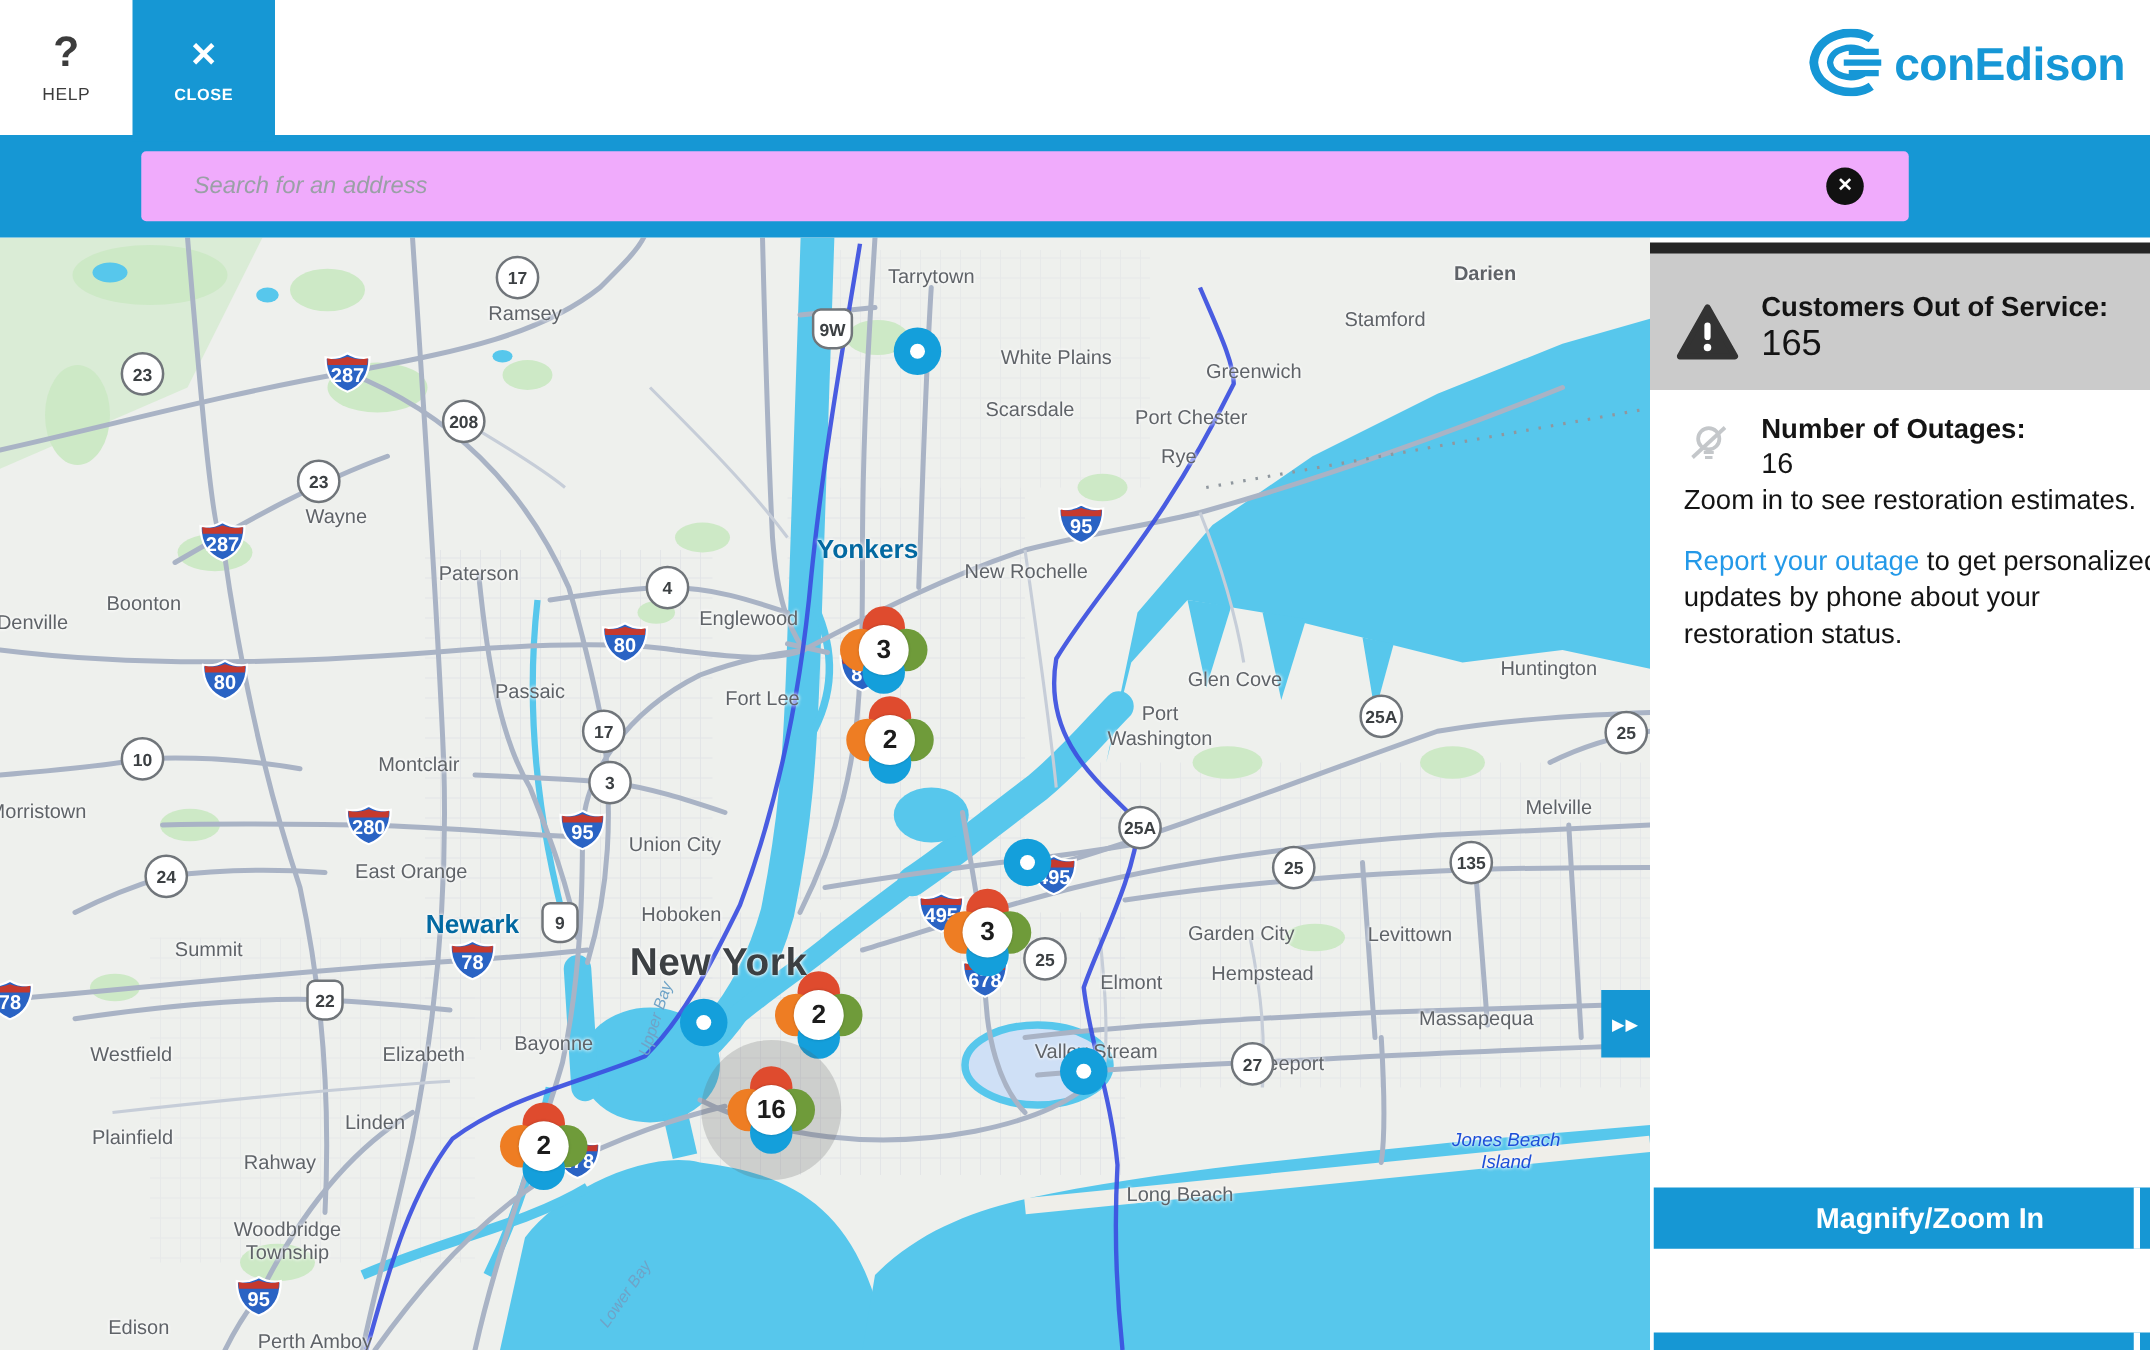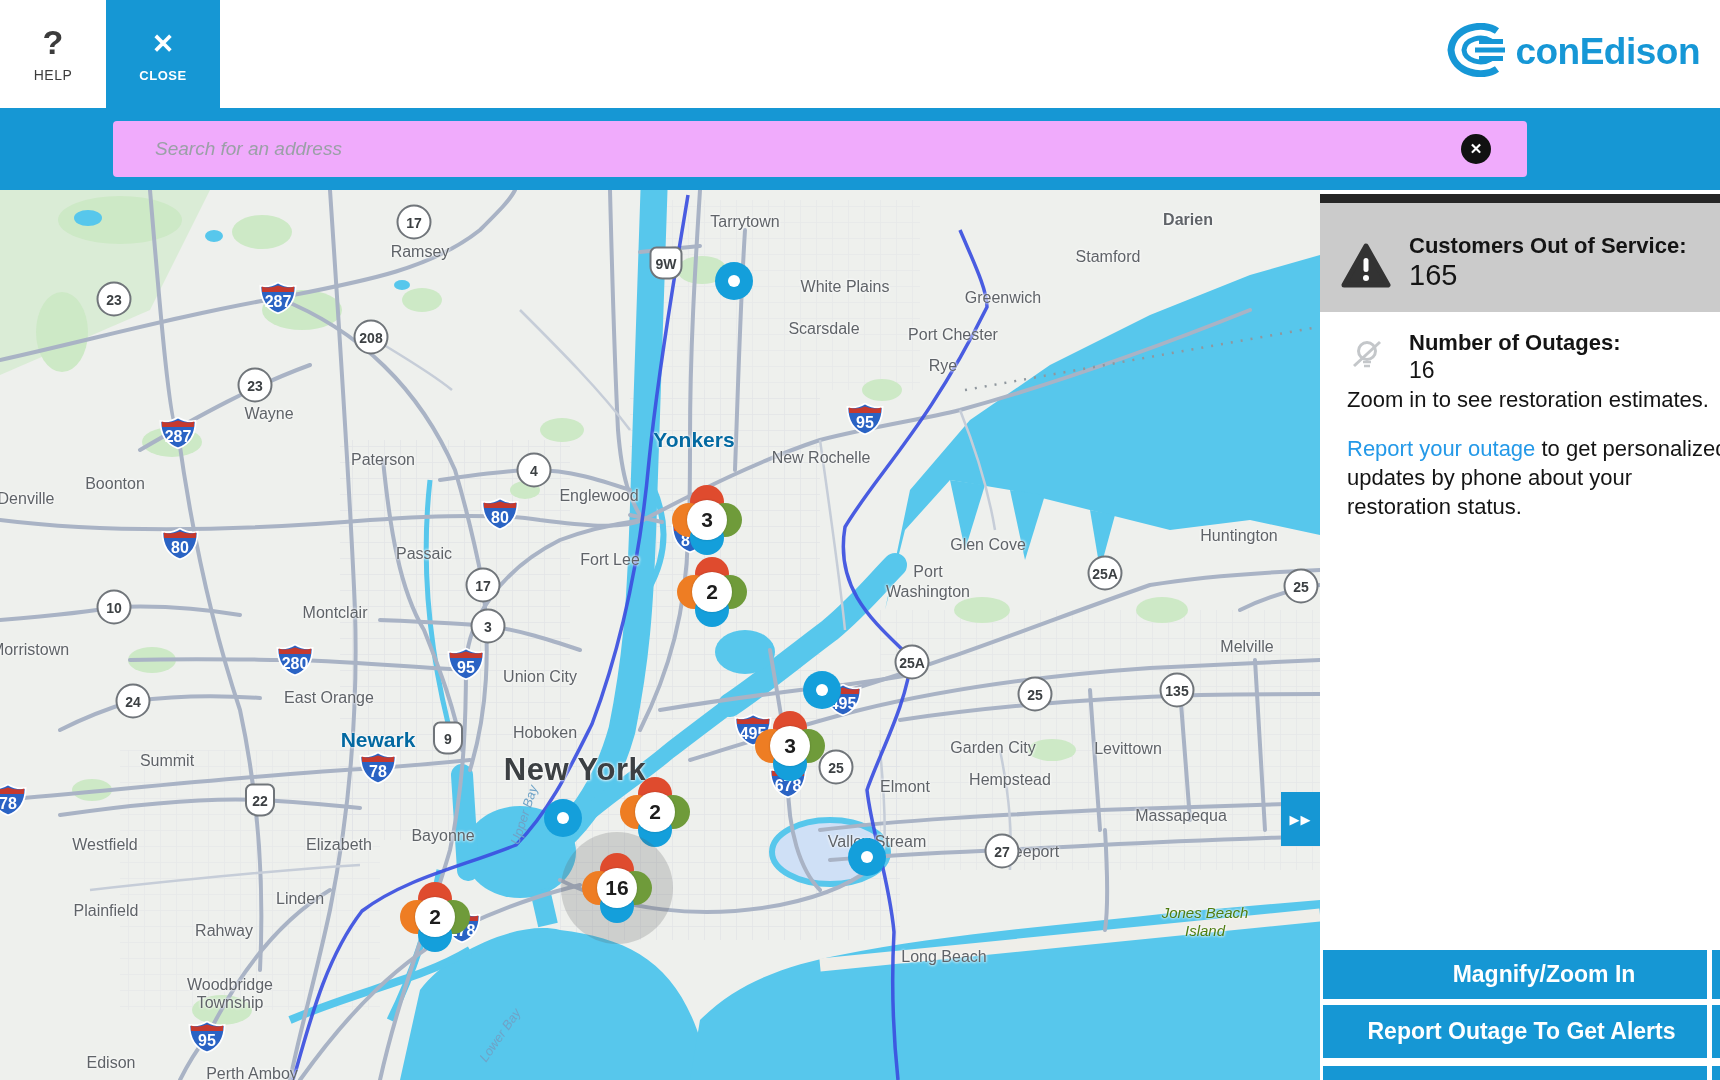--- a/index.html
+++ b/index.html
@@ -32,7 +32,7 @@
   .mlabel.city { font-size:21px; font-weight:bold; color:#0369a1; }
   .mlabel.metro { font-size:31px; font-weight:bold; color:#3c4043; letter-spacing:.5px; }
   .mlabel.water { font-size:13px; font-style:italic; color:#6fa3c7; text-shadow:none; }
-  .mlabel.island { font-size:15px; font-style:italic; color:#4d7c0f; }
+  .mlabel.island { font-size:15px; font-style:italic; color:#1d4ed8; }
   .shield { position:absolute; transform:translate(-50%,-50%); z-index:4; }
   .shield-c { width:35px; height:35px; border-radius:50%; background:#fff; border:2.5px solid #70757a; color:#3c4043; font-size:14px; font-weight:bold; display:flex; align-items:center; justify-content:center; }
   .shield-us { min-width:30px; height:33px; padding:0 4px; background:#fff; border:2.5px solid #70757a; border-radius:7px 7px 13px 13px; color:#3c4043; font-size:14px; font-weight:bold; display:flex; align-items:center; justify-content:center; }

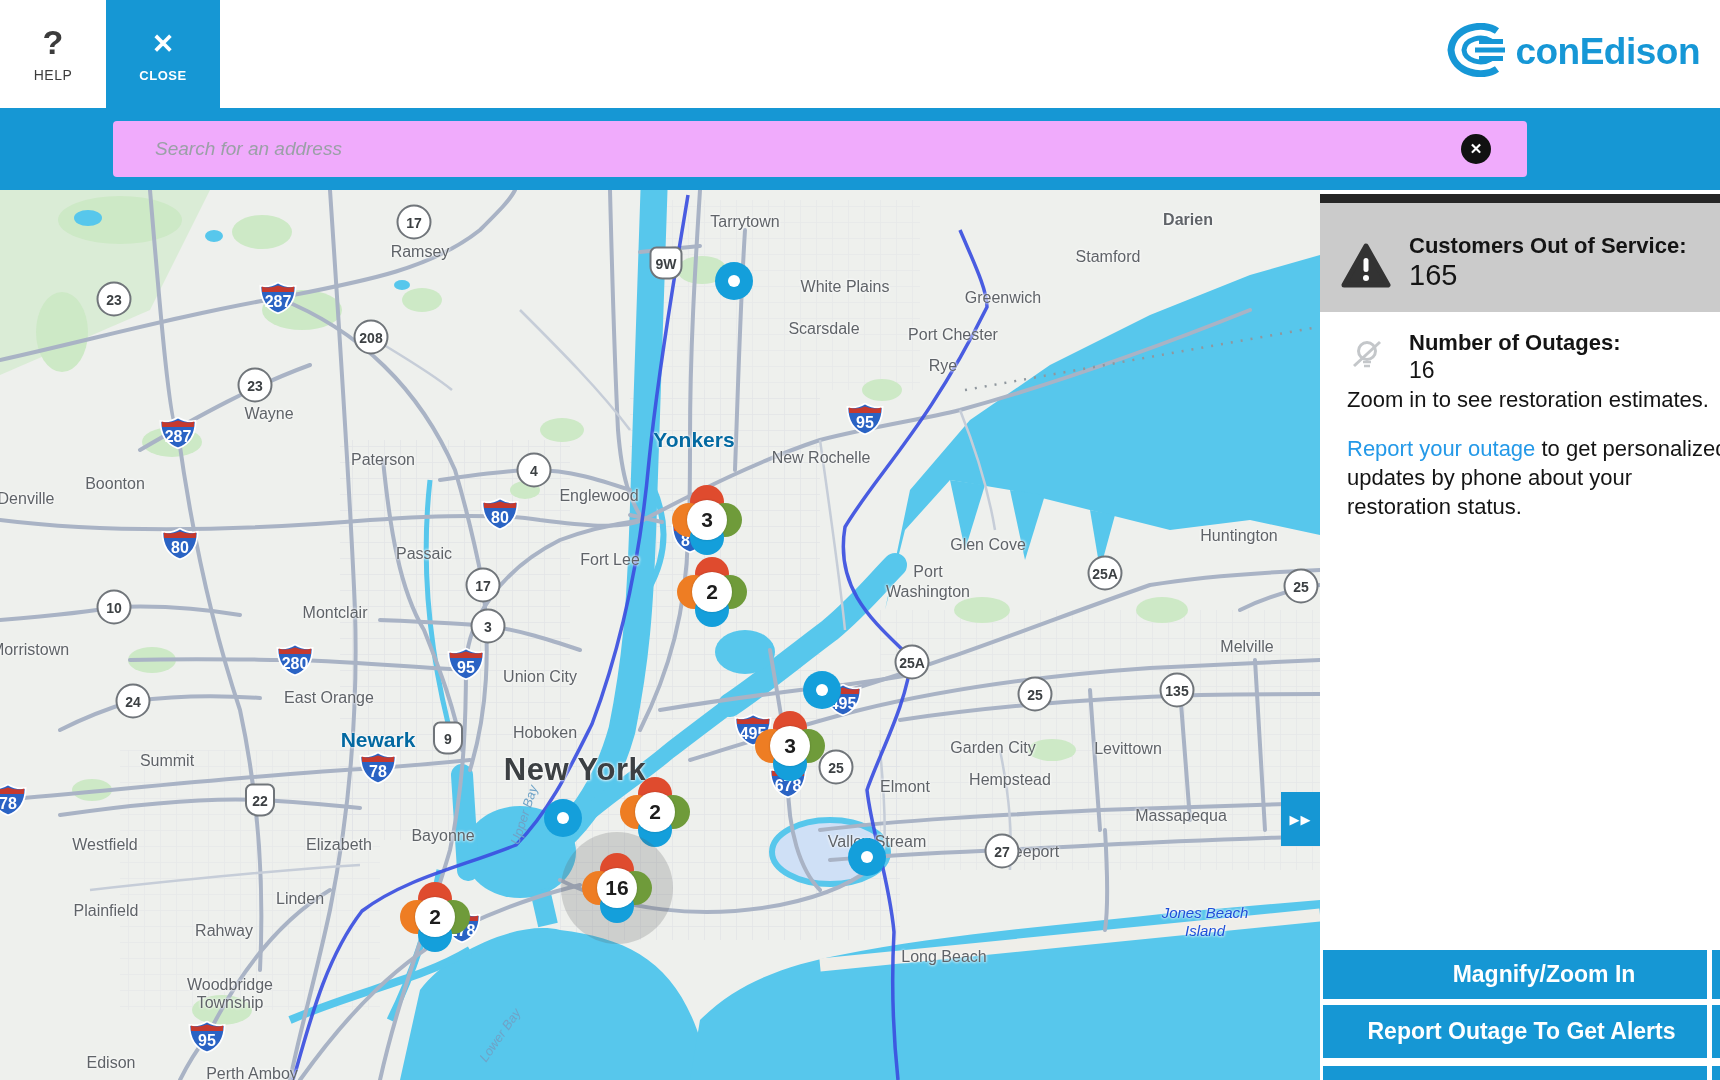--- a/index.html
+++ b/index.html
@@ -469,7 +469,6 @@
     <p class="report-note"><a>Report your outage</a><span> to get personalized</span><br><span>updates by phone about your</span><br><span>restoration status.</span></p>
 
     <button class="sb-btn b1">Magnify/Zoom In</button>
-    <button class="sb-btn b2">Report Outage To Get Alerts</button>
     <button class="sb-btn b3"></button>
   </aside>
 

